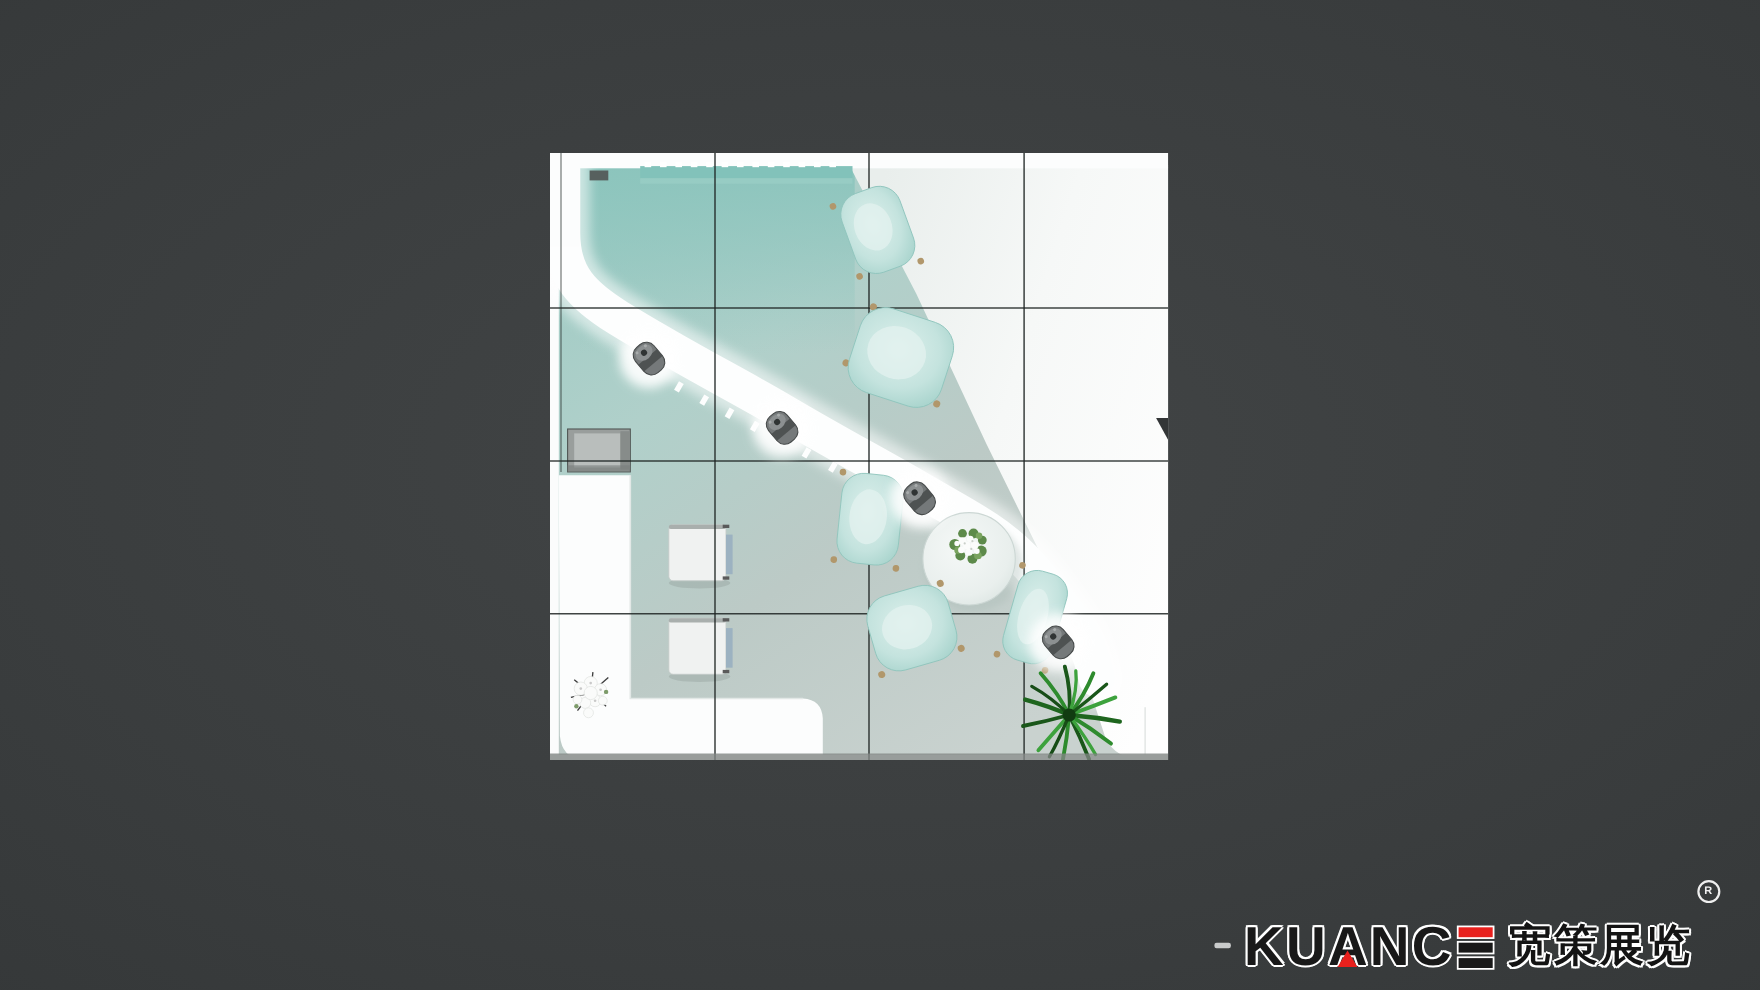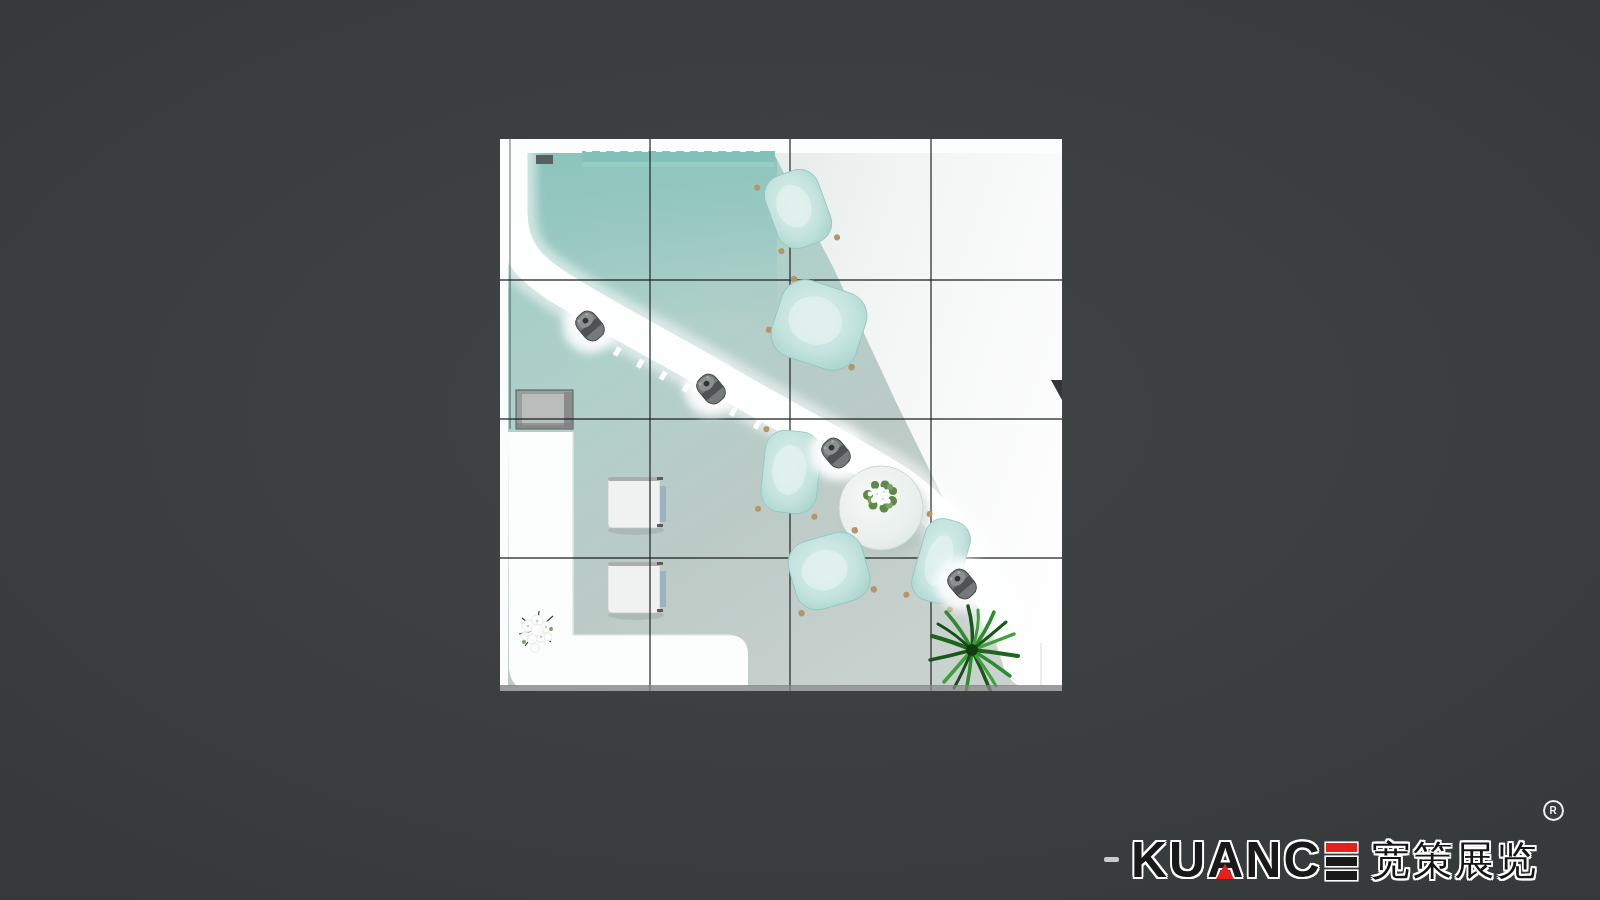--- a/index.html
+++ b/index.html
@@ -30,7 +30,7 @@
   .letter-e .bar{height:9px;background:#191919;box-shadow:0 0 0 1.6px #fff;}
   .letter-e .bar.red{background:#e8201d;}
   .brand-cjk{
-    font-weight:400;font-size:40px;line-height:.92;color:#141414;letter-spacing:2px;margin:0 0 1px 14px;
+    font-weight:700;font-size:40px;line-height:.92;color:#141414;letter-spacing:2px;margin:0 0 1px 14px;
     text-shadow:-1.6px -1.6px 0 #fff,1.6px -1.6px 0 #fff,-1.6px 1.6px 0 #fff,1.6px 1.6px 0 #fff,
                  0 -1.8px 0 #fff,0 1.8px 0 #fff,-1.8px 0 0 #fff,1.8px 0 0 #fff;
   }

